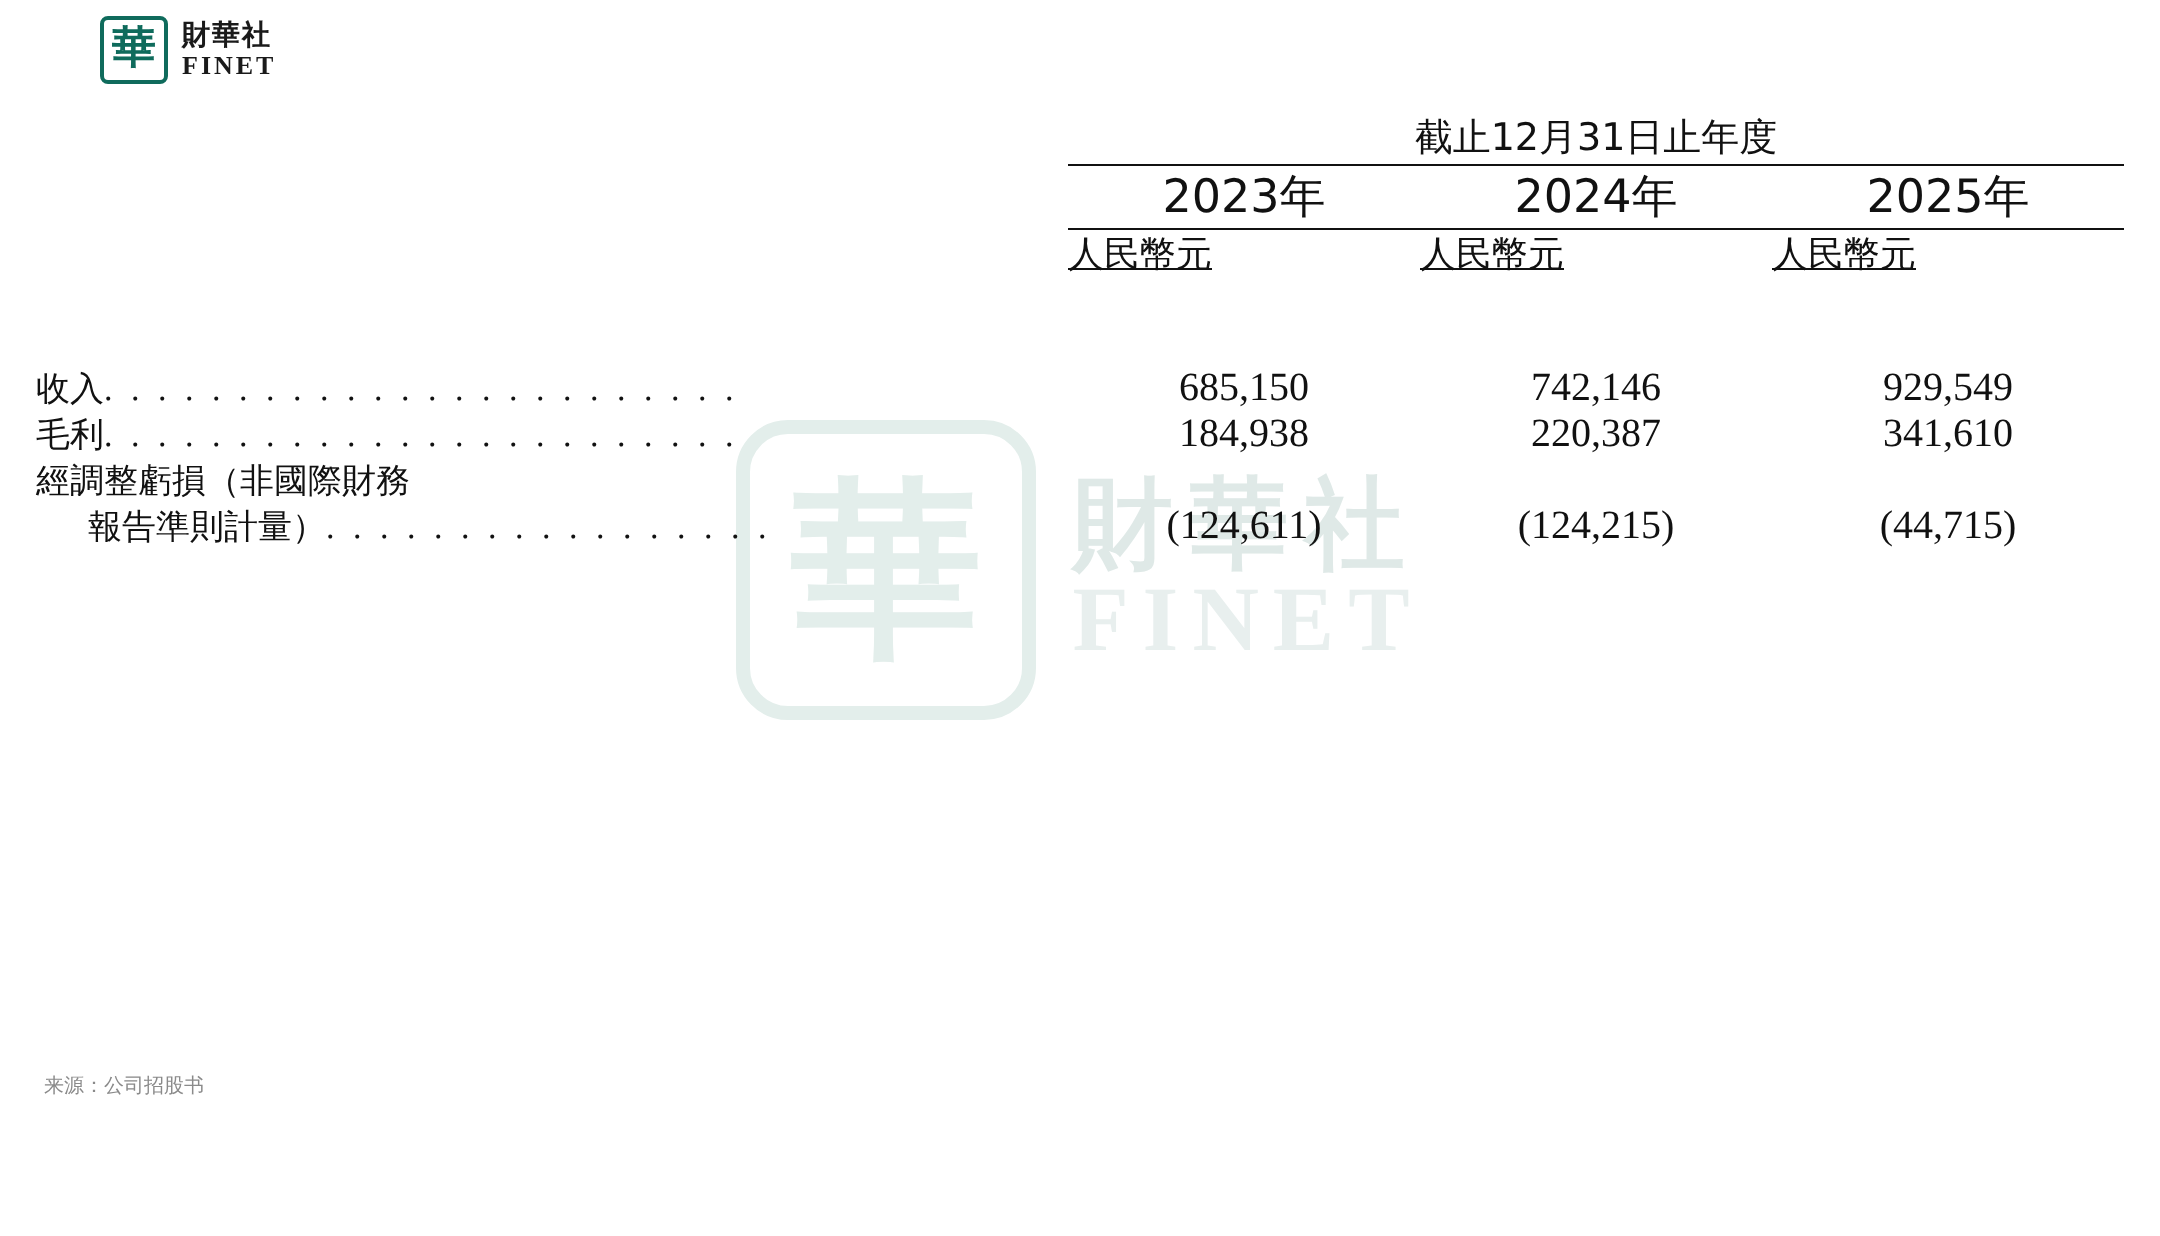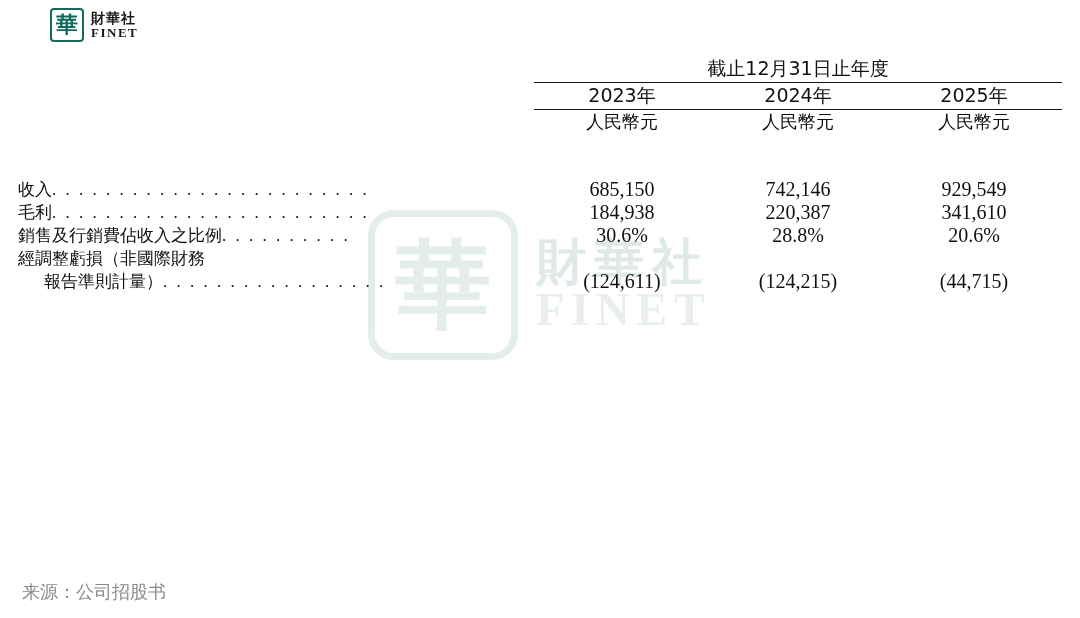--- a/index.html
+++ b/index.html
@@ -142,7 +142,7 @@
 
   .yearhead {
     text-align: center;
-    font-size: 19px;
+    font-size: 23px;
     font-weight: bold;
     font-family: "DejaVu Sans", sans-serif;
     padding: 9px 0 7px 0;

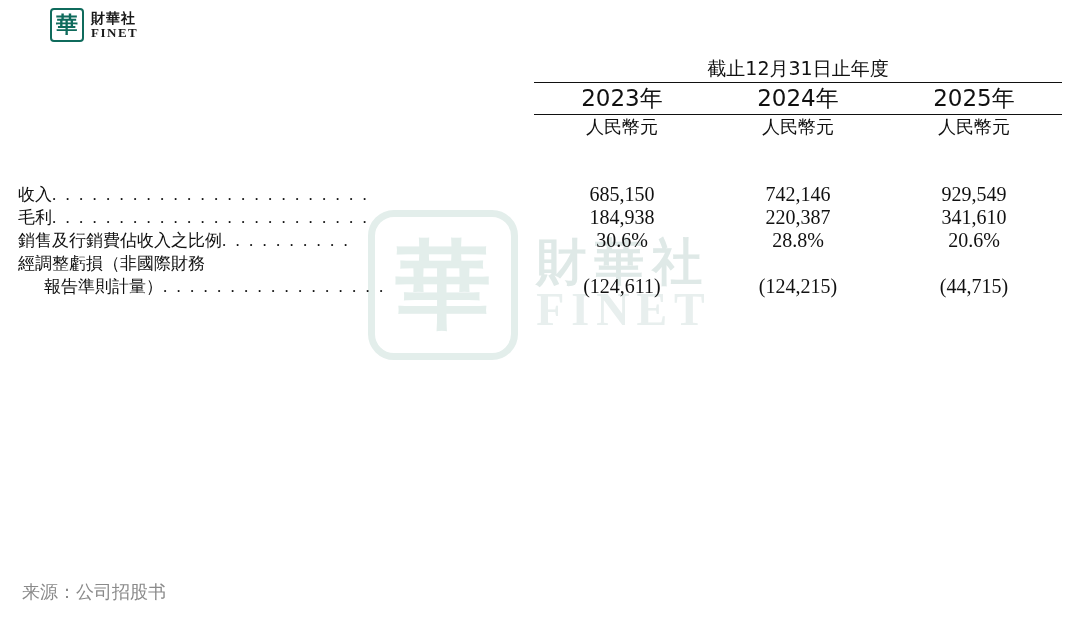--- a/index.html
+++ b/index.html
@@ -150,10 +150,10 @@
   .rule-under-year { border-bottom: 1.5px solid #111; }
 
   .curhead {
-    text-align: center;
     font-size: 18px;
     padding: 11px 0 2px 0;
     font-family: "Liberation Serif", serif;
+    text-decoration: underline;
   }
   .unitnote {
     text-align: center;

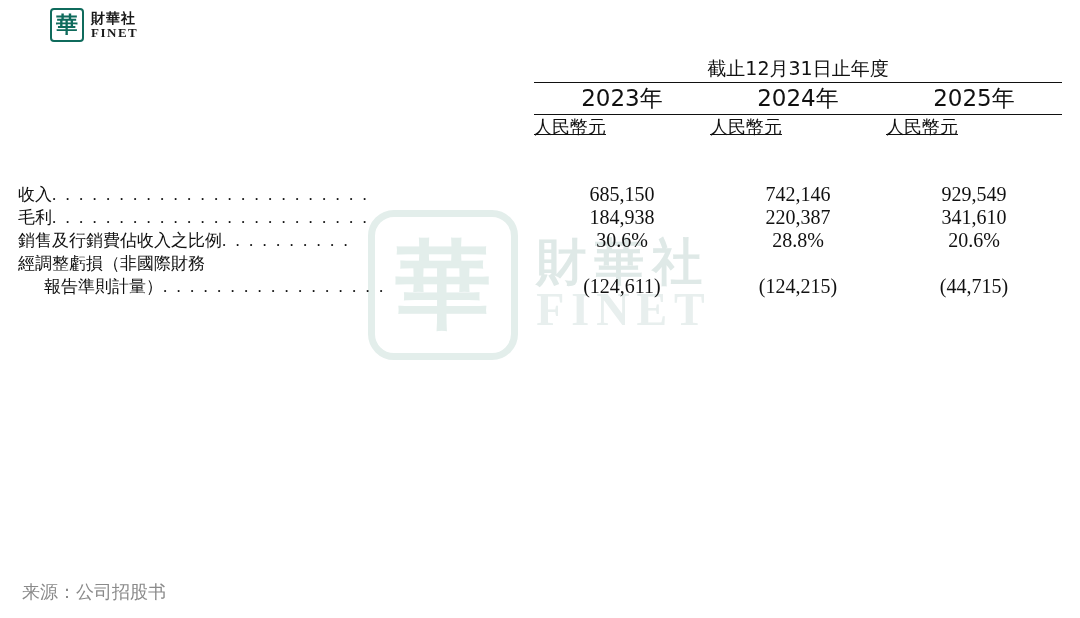--- a/index.html
+++ b/index.html
@@ -269,14 +269,6 @@
       </tr>
 
 
-      <tr>
-        <td class="rowlabel">
-          <span>銷售及行銷費佔收入之比例</span><span class="dots">. . . . . . . . . .</span>
-        </td>
-        <td class="num">30.6%</td>
-        <td class="num">28.8%</td>
-        <td class="num">20.6%</td>
-      </tr>
 
 
       <tr>

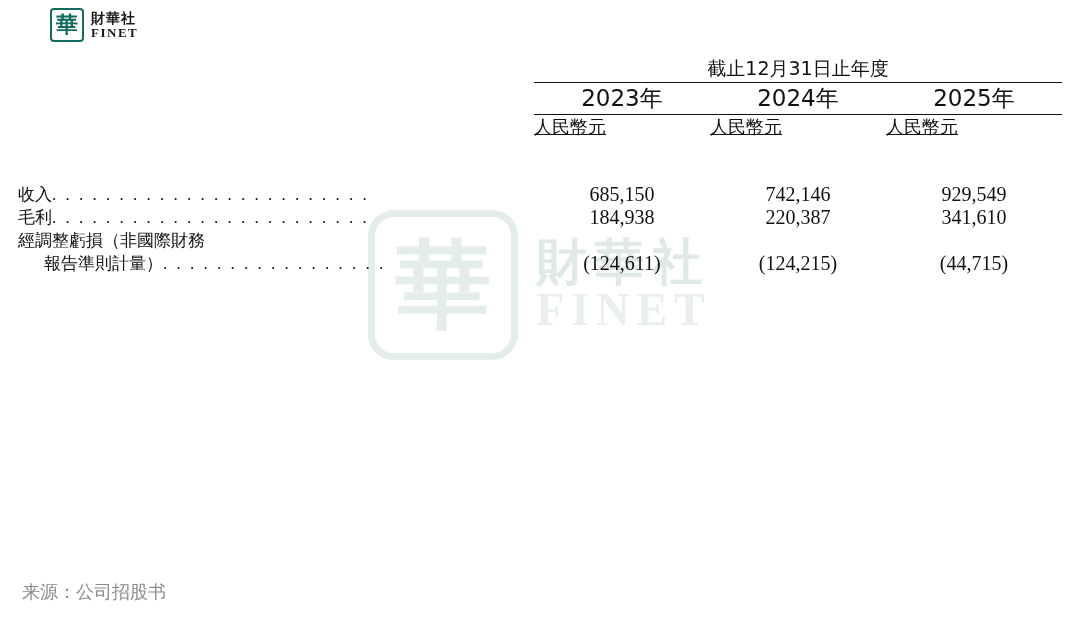--- a/index.html
+++ b/index.html
@@ -192,8 +192,8 @@
   #source {
     position: absolute;
     left: 22px;
-    top: 580px;
-    font-size: 18px;
+    top: 536px;
+    font-size: 10px;
     color: #8a8a8a;
     font-family: "DejaVu Sans", sans-serif;
   }

